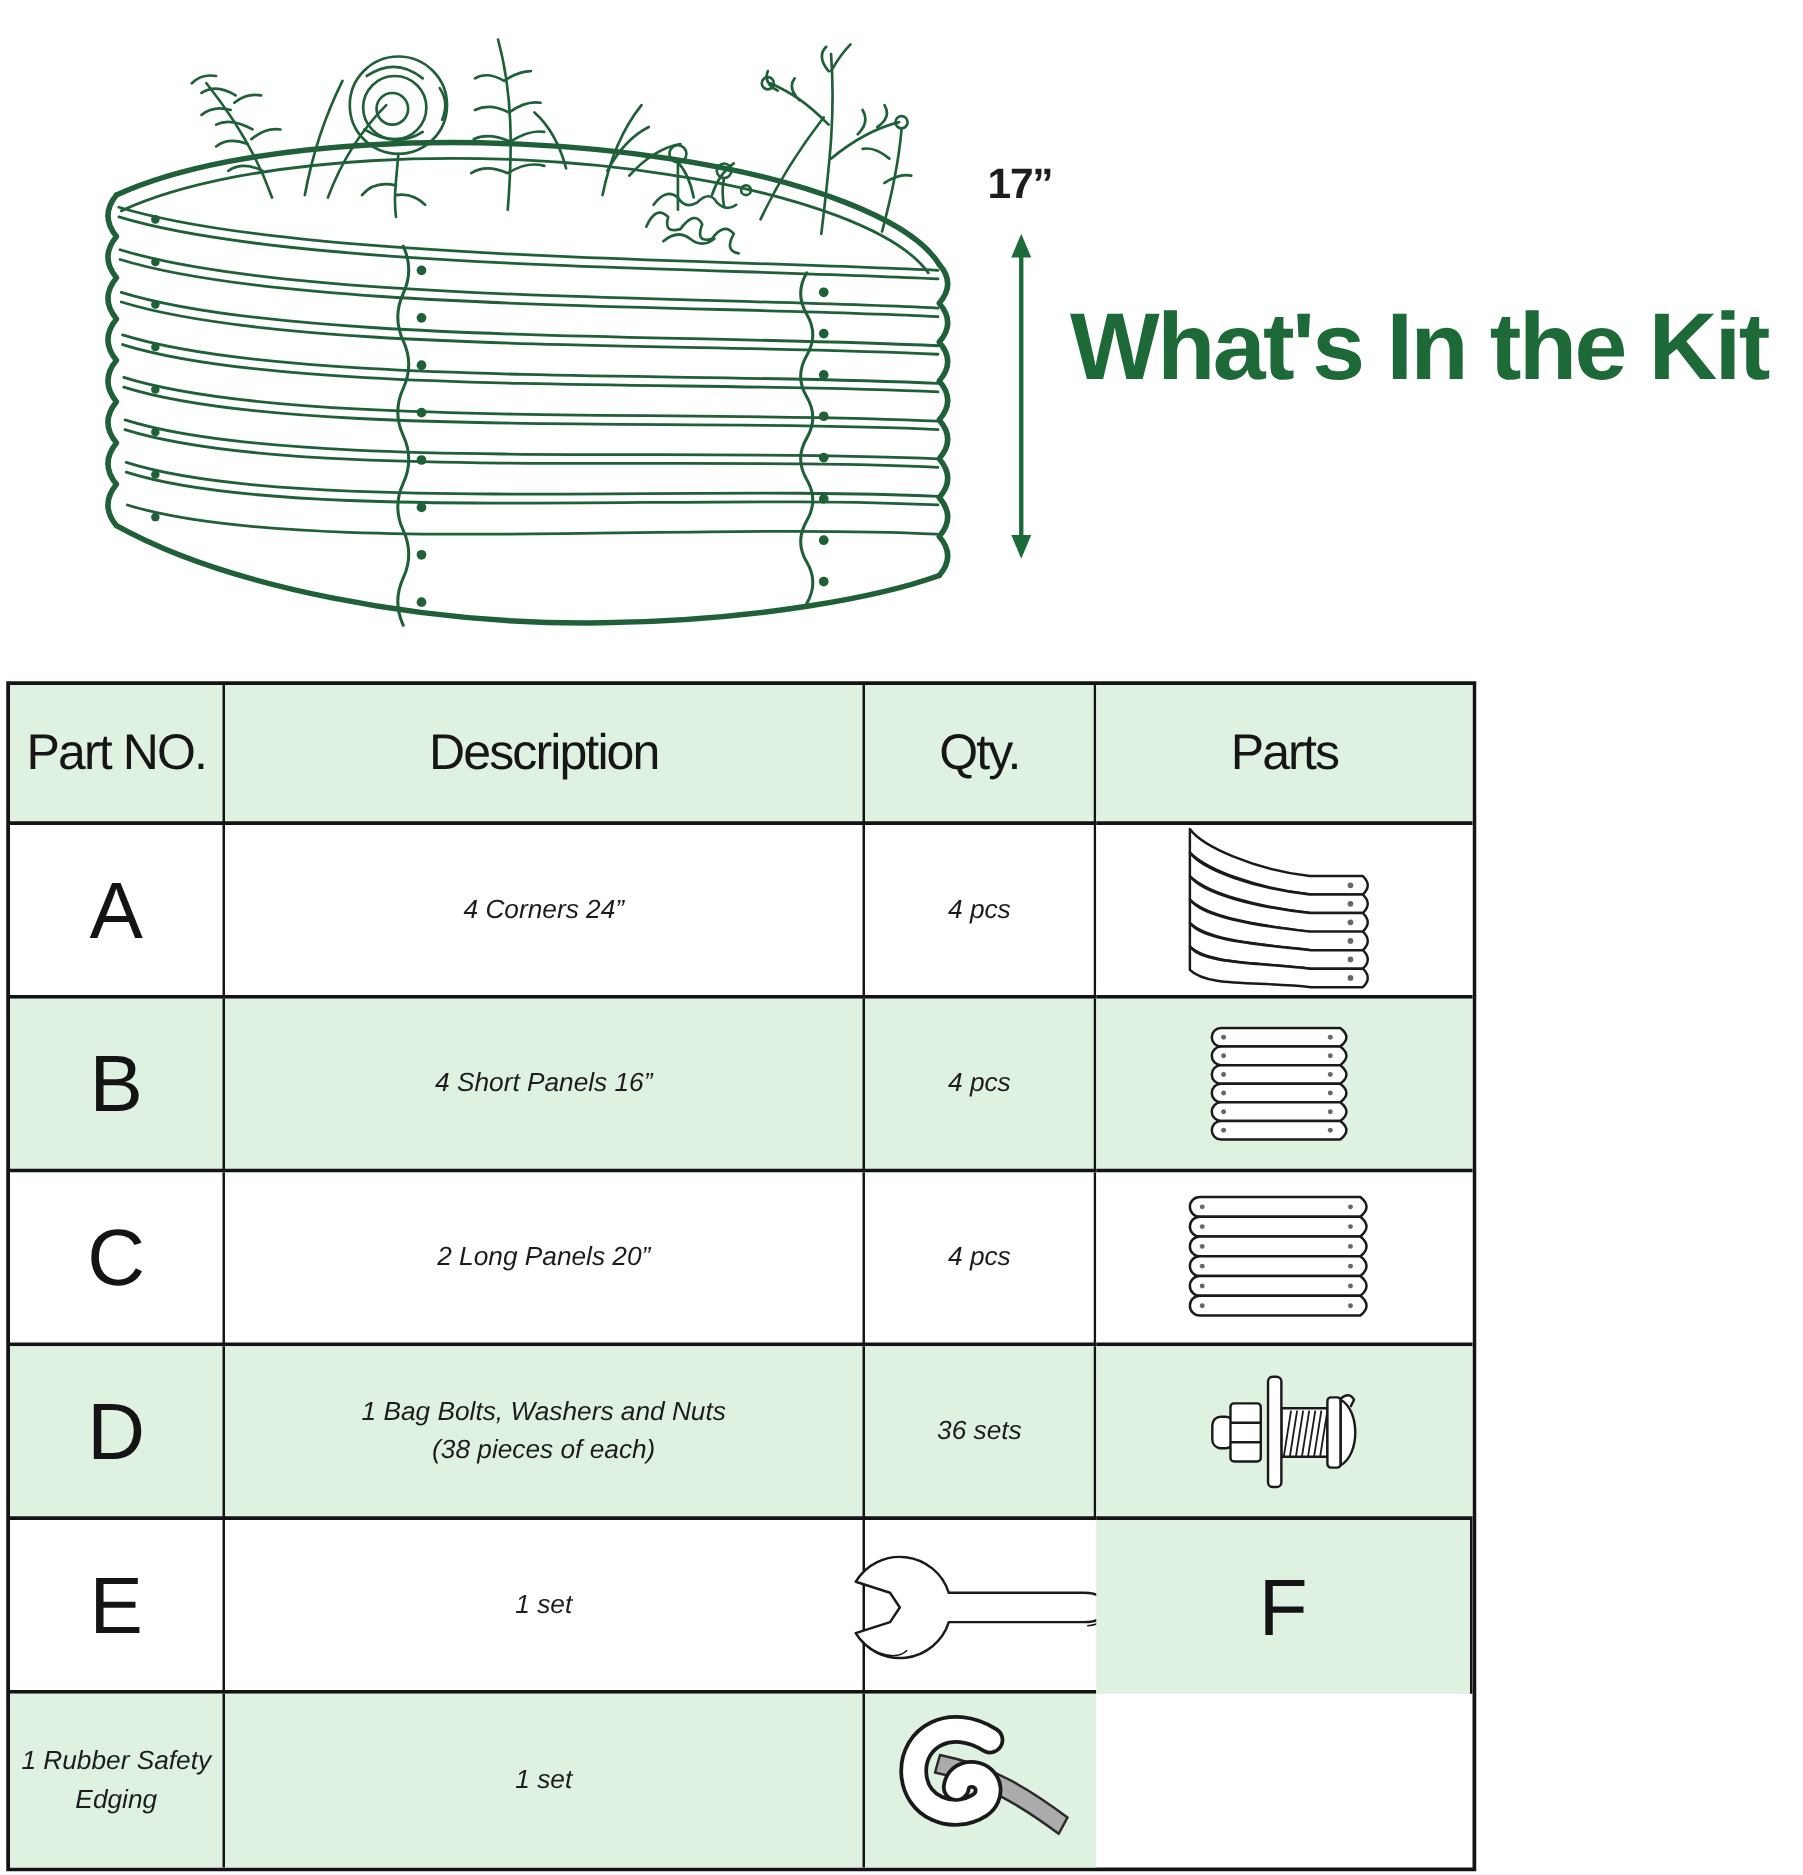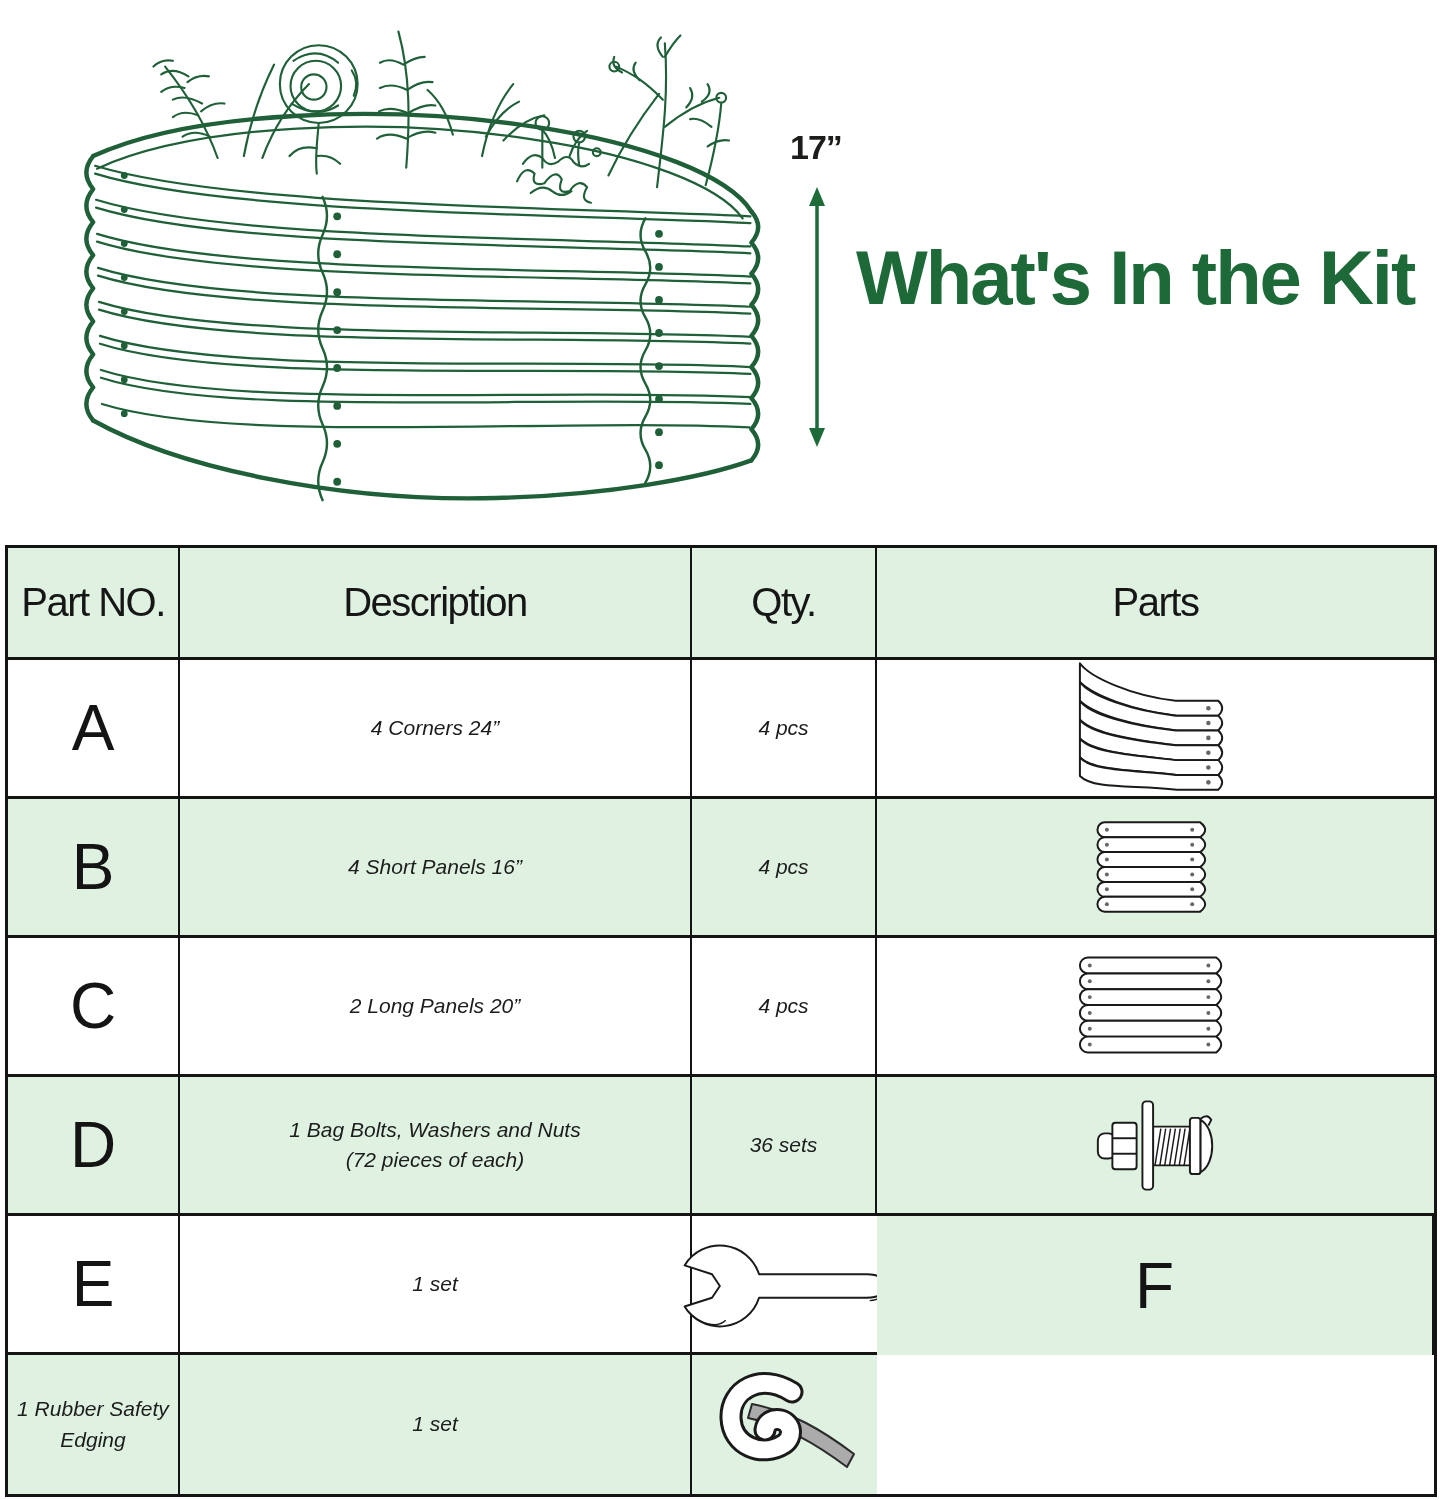--- a/index.html
+++ b/index.html
@@ -23,7 +23,7 @@
     letter-spacing: -2px; white-space: nowrap;
   }
   .kit-table {
-    position: absolute; left: 5px; top: 545px; width: 1432px;
+    position: absolute; left: 5px; top: 545px; width: 1176px;
     display: grid;
     grid-template-columns: 172px 512px 185px 1fr;
     grid-template-rows: 112px repeat(6, 139px);

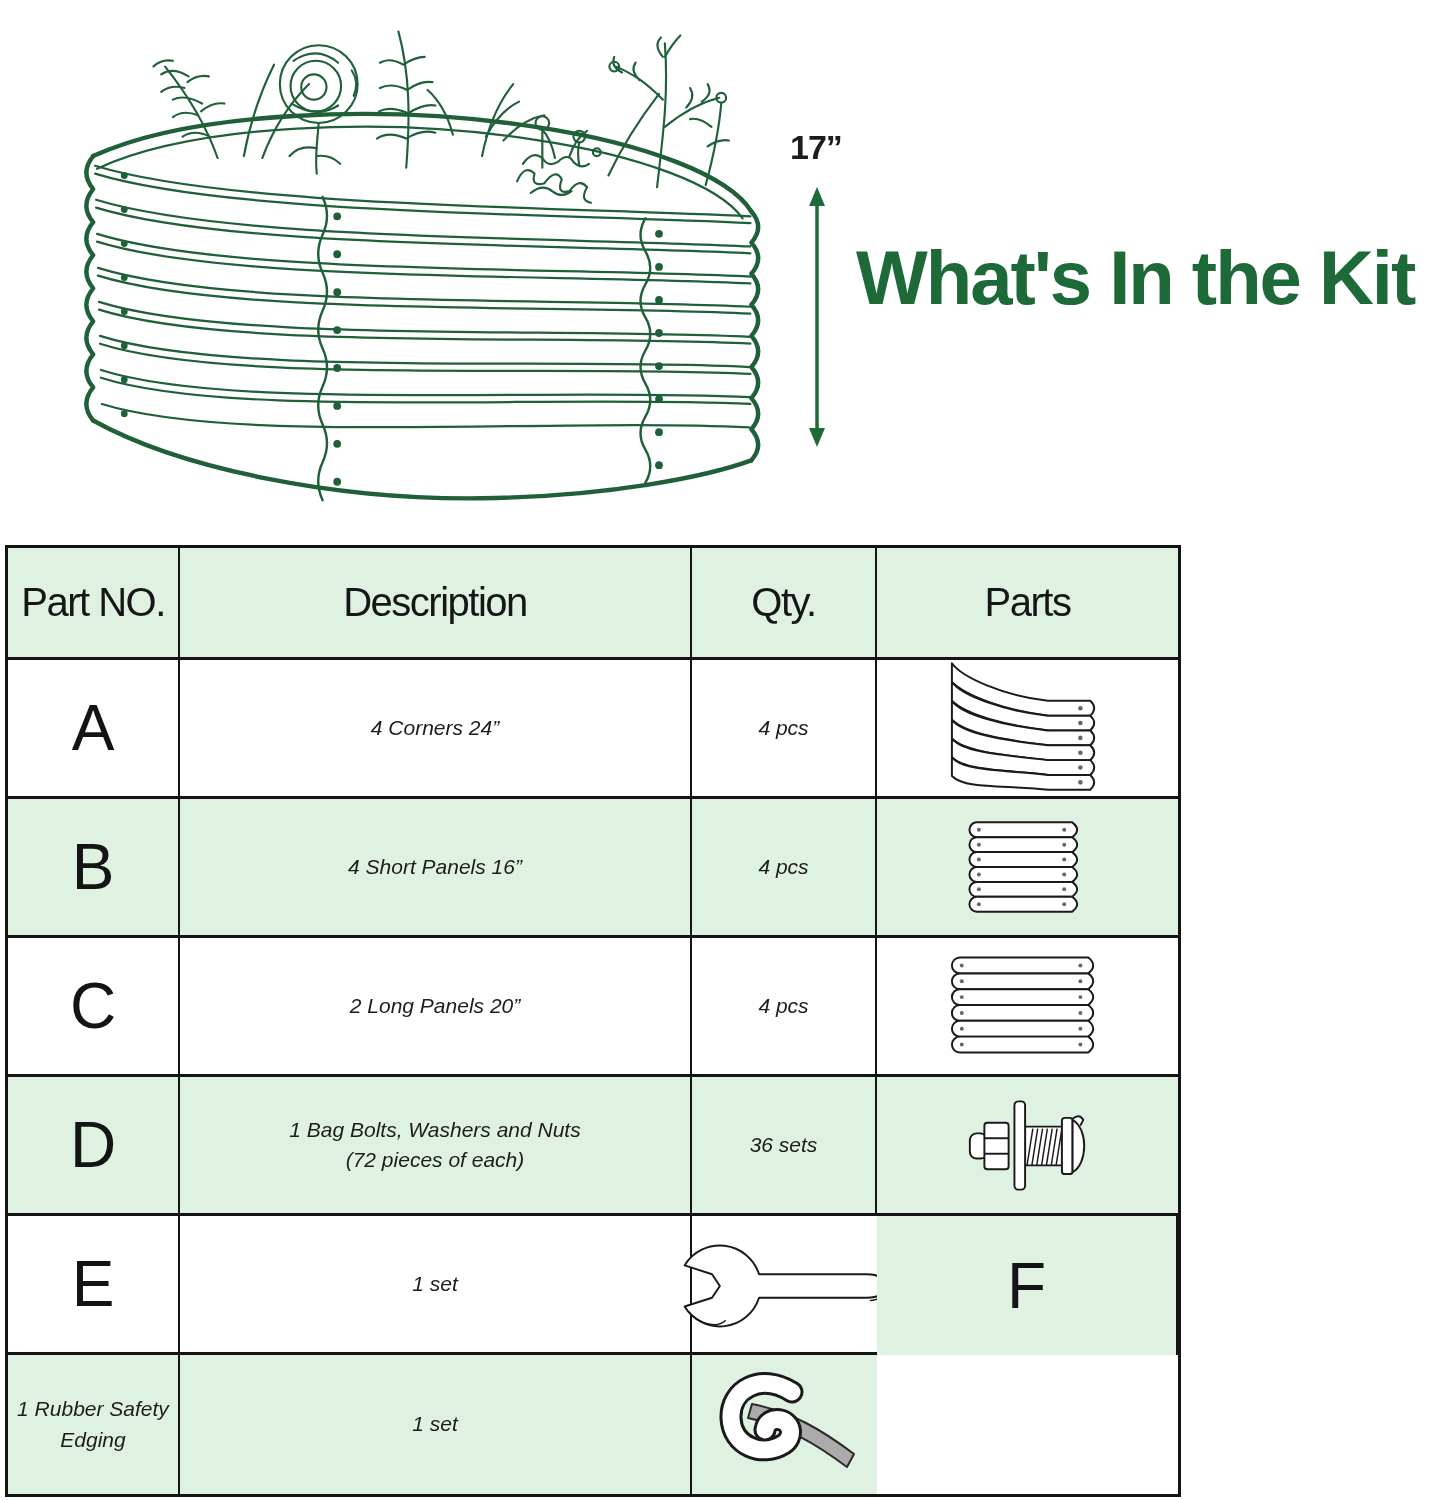--- a/index.html
+++ b/index.html
@@ -260,7 +260,7 @@
     </div>
   <div class="cell green">
     <span class="desc">1 Bag Bolts, Washers and Nuts</span>
-    <span class="desc">(72 pieces of each)</span>
+    <span class="desc">(38 pieces of each)</span>
   </div>
   <div class="cell green">
       <span class="qty">36 sets</span>

